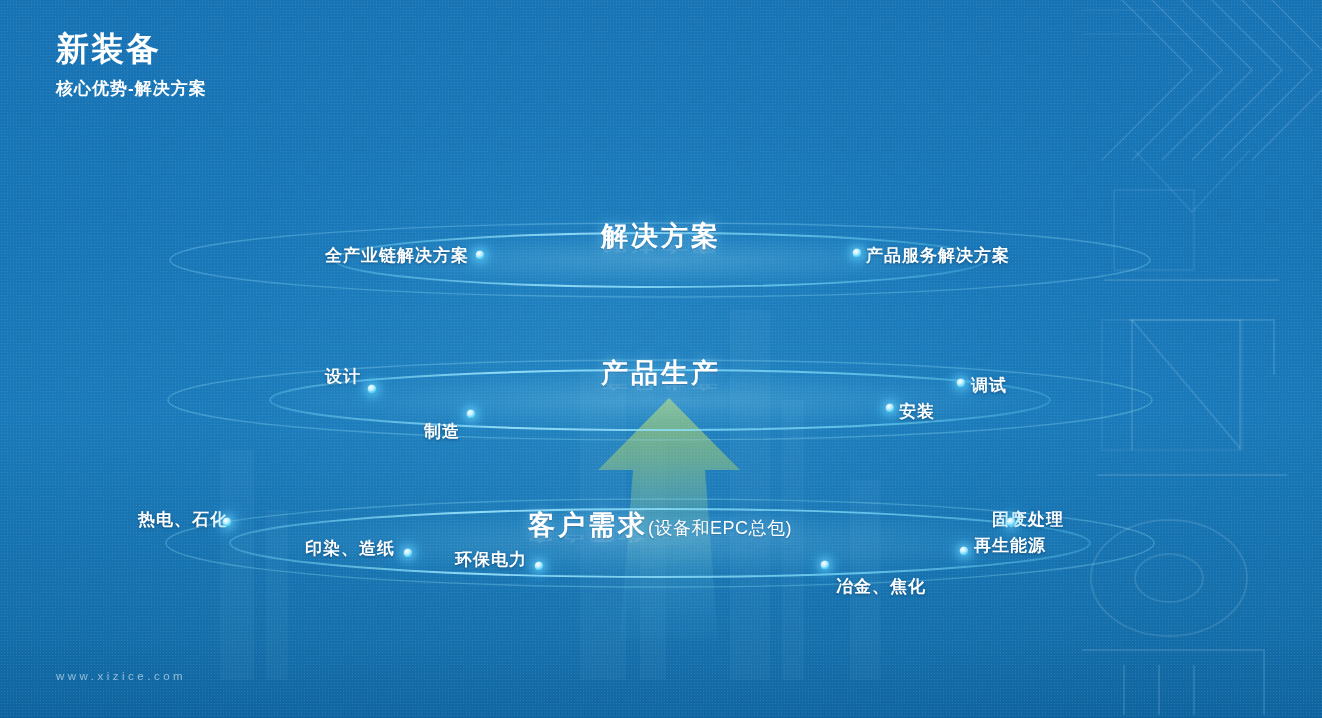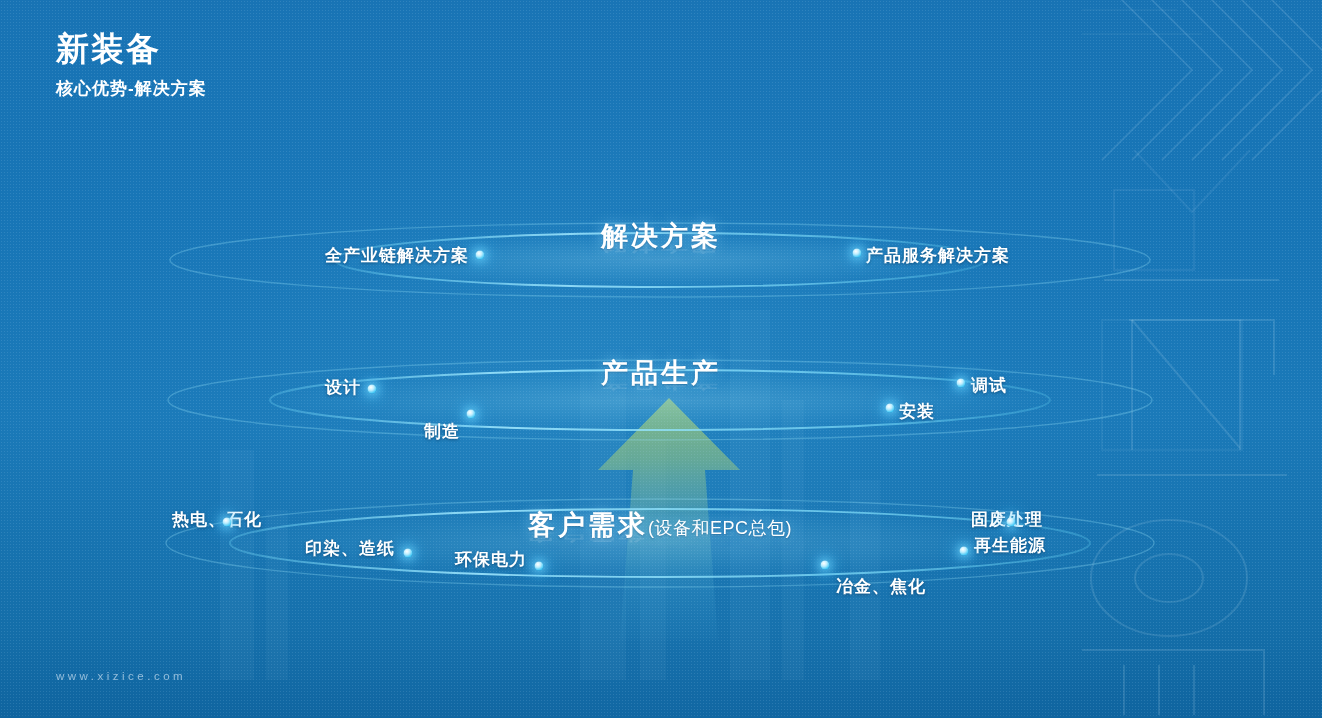--- a/index.html
+++ b/index.html
@@ -242,7 +242,7 @@
     <span class="big reflect">产品生产</span>
   </div>
 
-  <div class="node-label r" style="left:361px;top:387px;">设计</div>
+  <div class="node-label r" style="left:361px;top:376px;">设计</div>
   <div class="dot" style="left:372px;top:389px;"></div>
 
   <div class="node-label r" style="left:460px;top:411px;margin-top:20px;">制造</div>

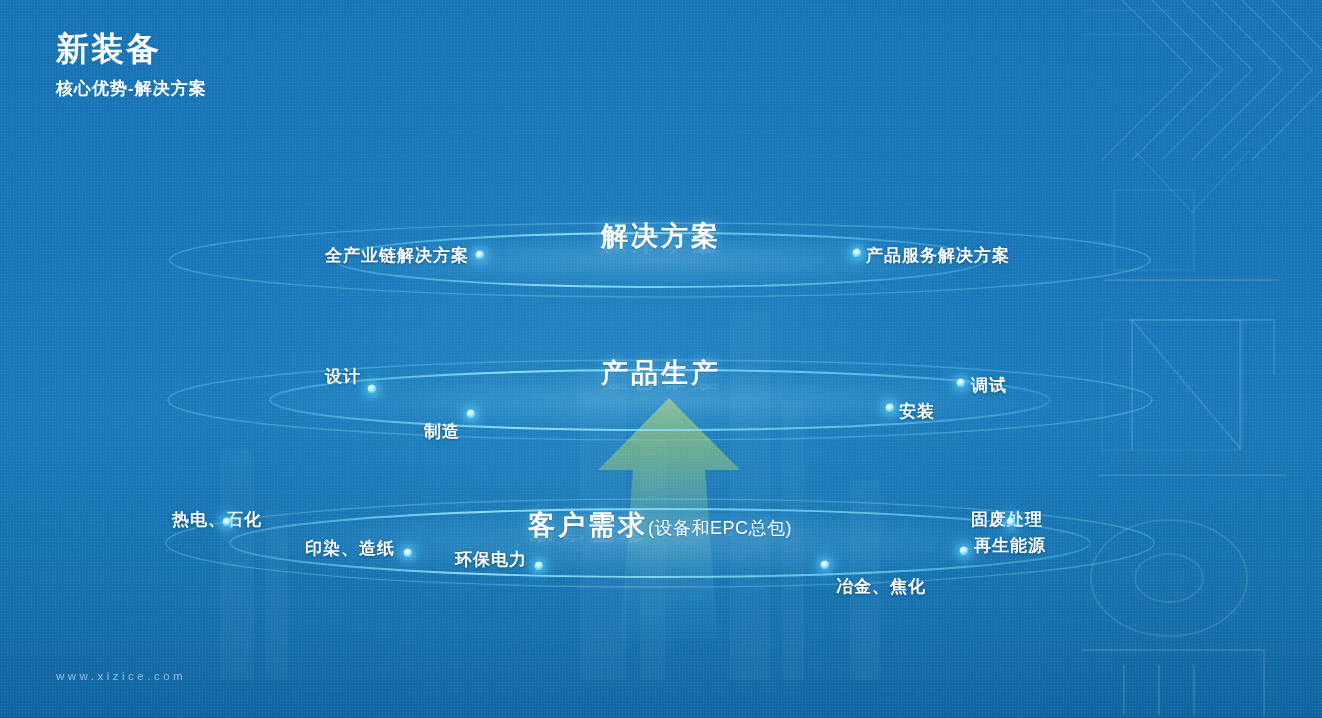--- a/index.html
+++ b/index.html
@@ -283,7 +283,7 @@
     </span>
   </div>
 
-  <div class="node-label r" style="left:228px;top:519px;margin-left:34px;">热电、石化</div>
+  <div class="node-label r" style="left:228px;top:519px;">热电、石化</div>
   <div class="dot" style="left:227px;top:522px;"></div>
 
   <div class="node-label r" style="left:395px;top:548px;">印染、造纸</div>

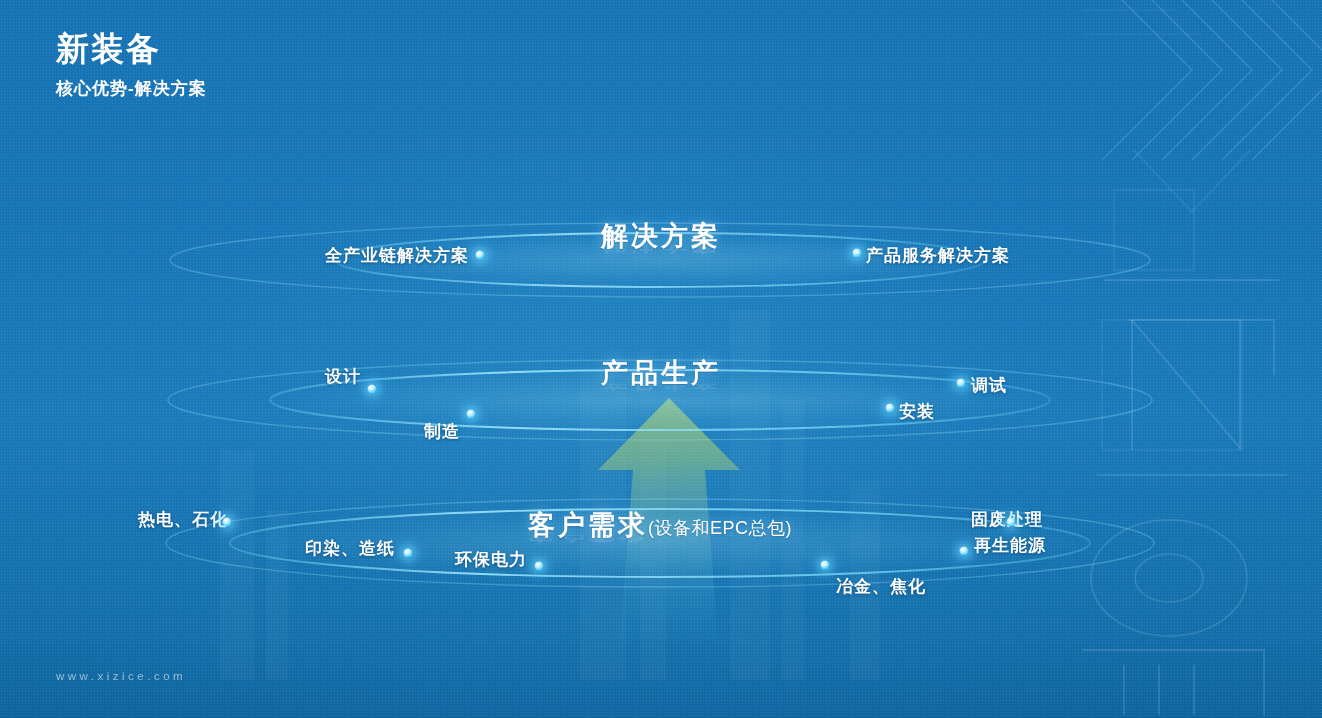--- a/index.html
+++ b/index.html
@@ -298,7 +298,7 @@
   <div class="node-label l" style="left:974px;top:545px;">再生能源</div>
   <div class="dot" style="left:964px;top:551px;"></div>
 
-  <div class="node-label l" style="left:971px;top:519px;">固废处理</div>
+  <div class="node-label l" style="left:992px;top:519px;">固废处理</div>
   <div class="dot" style="left:1011px;top:522px;"></div>
 
   <div class="footer">www.xizice.com</div>

